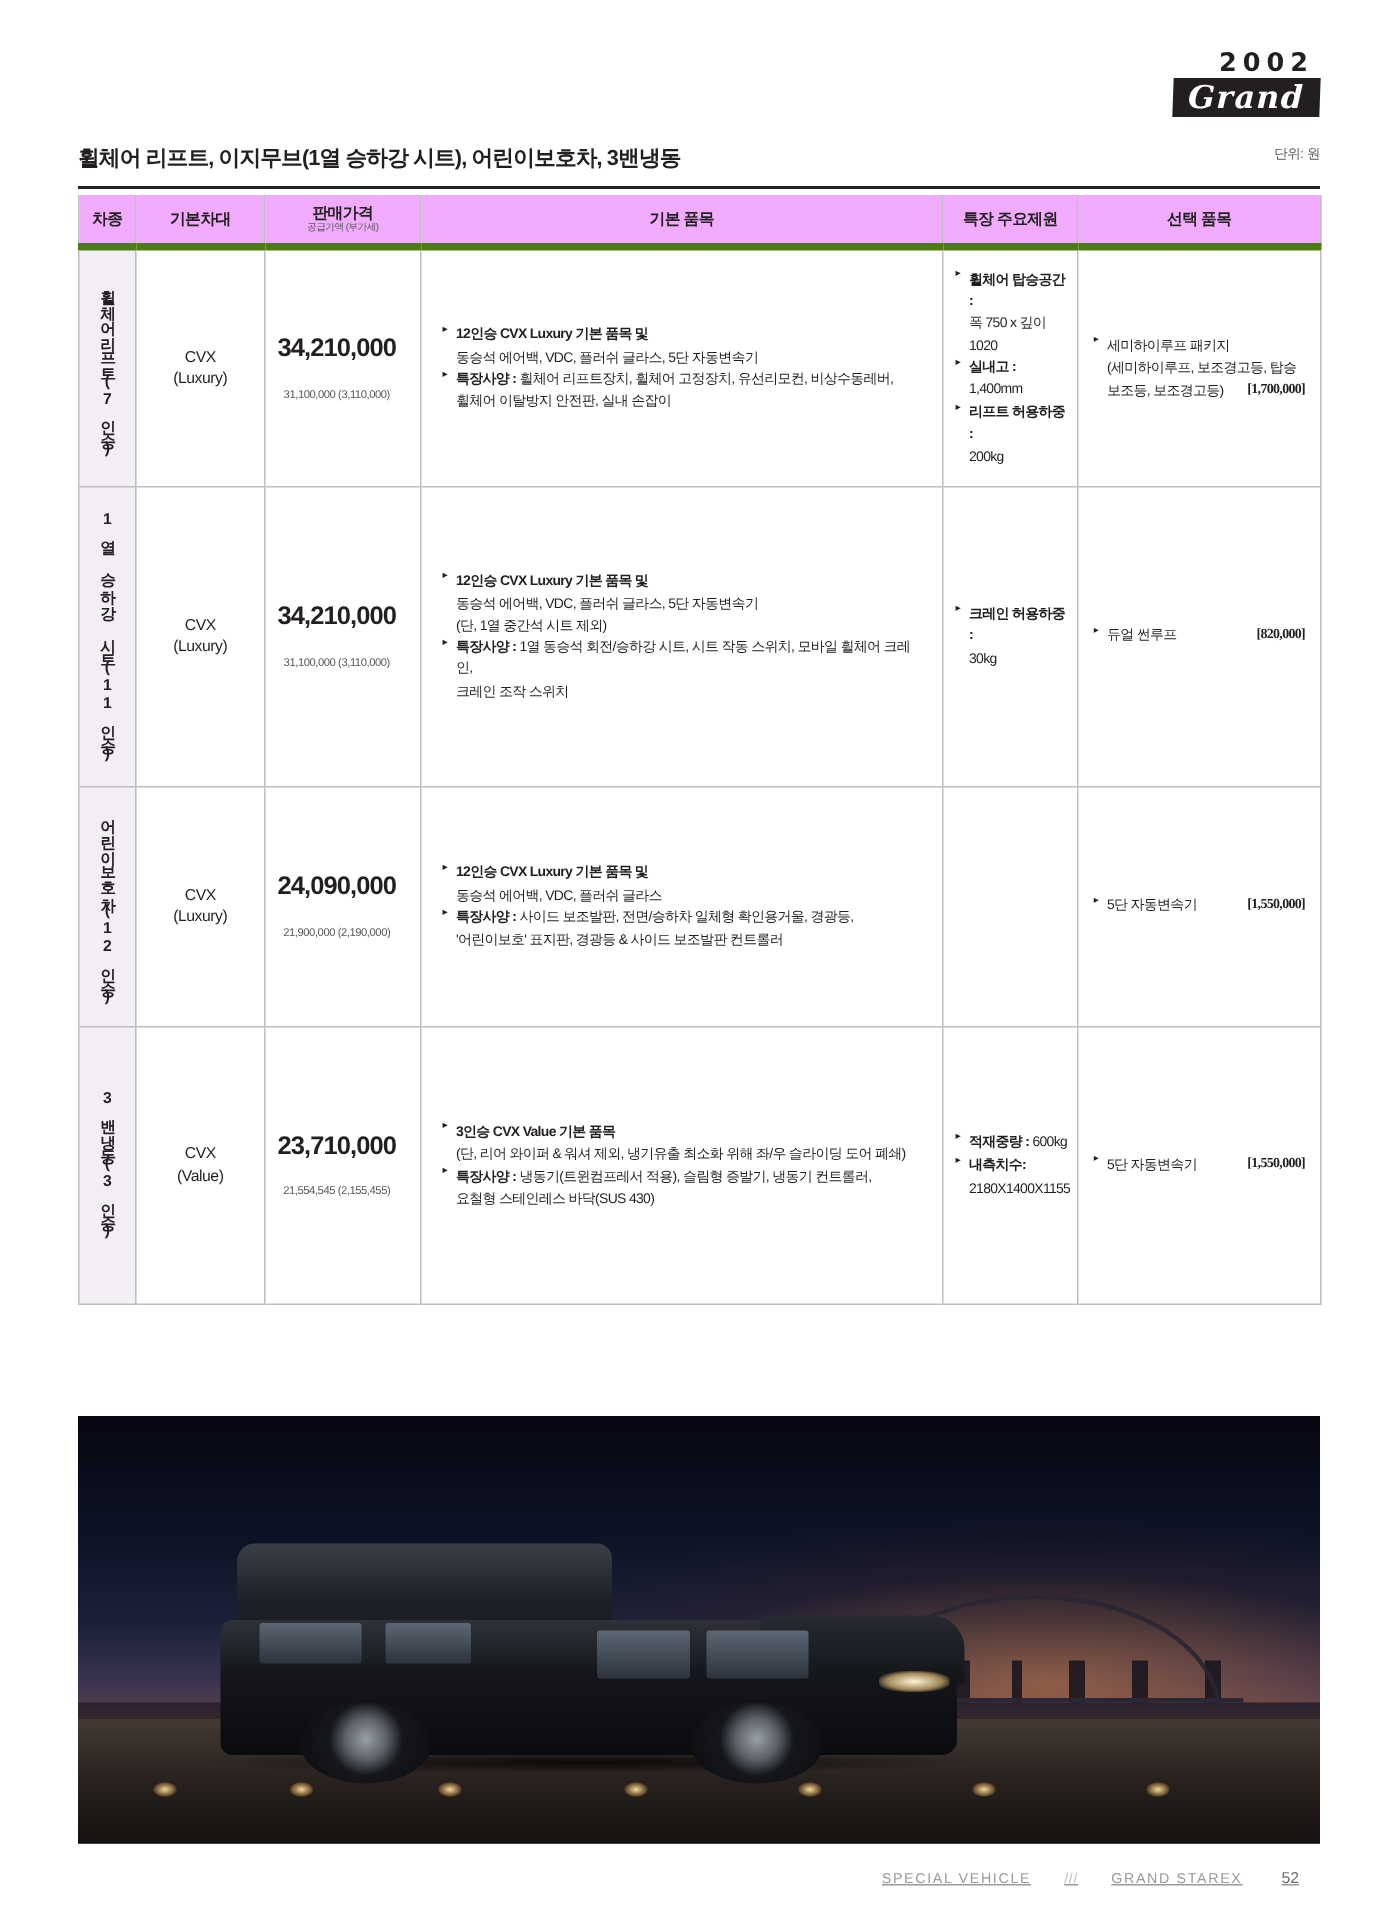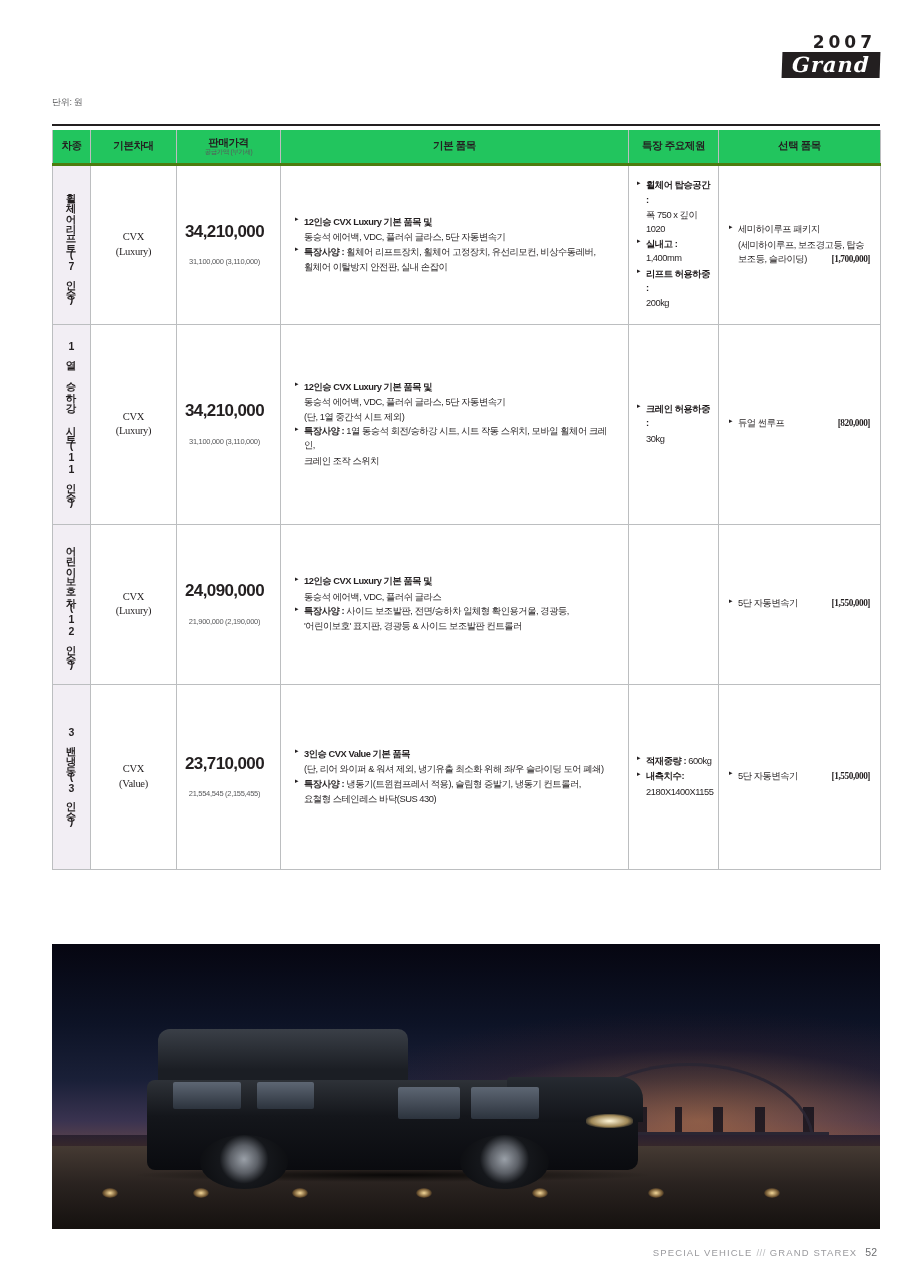--- a/index.html
+++ b/index.html
@@ -361,7 +361,7 @@
 <body>
 
 <div class="logo-block">
-  <div class="logo-year">2007</div>
+  <div class="logo-year">2002</div>
   <div class="logo-row">
     <span class="logo-grand">Grand</span>
   </div>

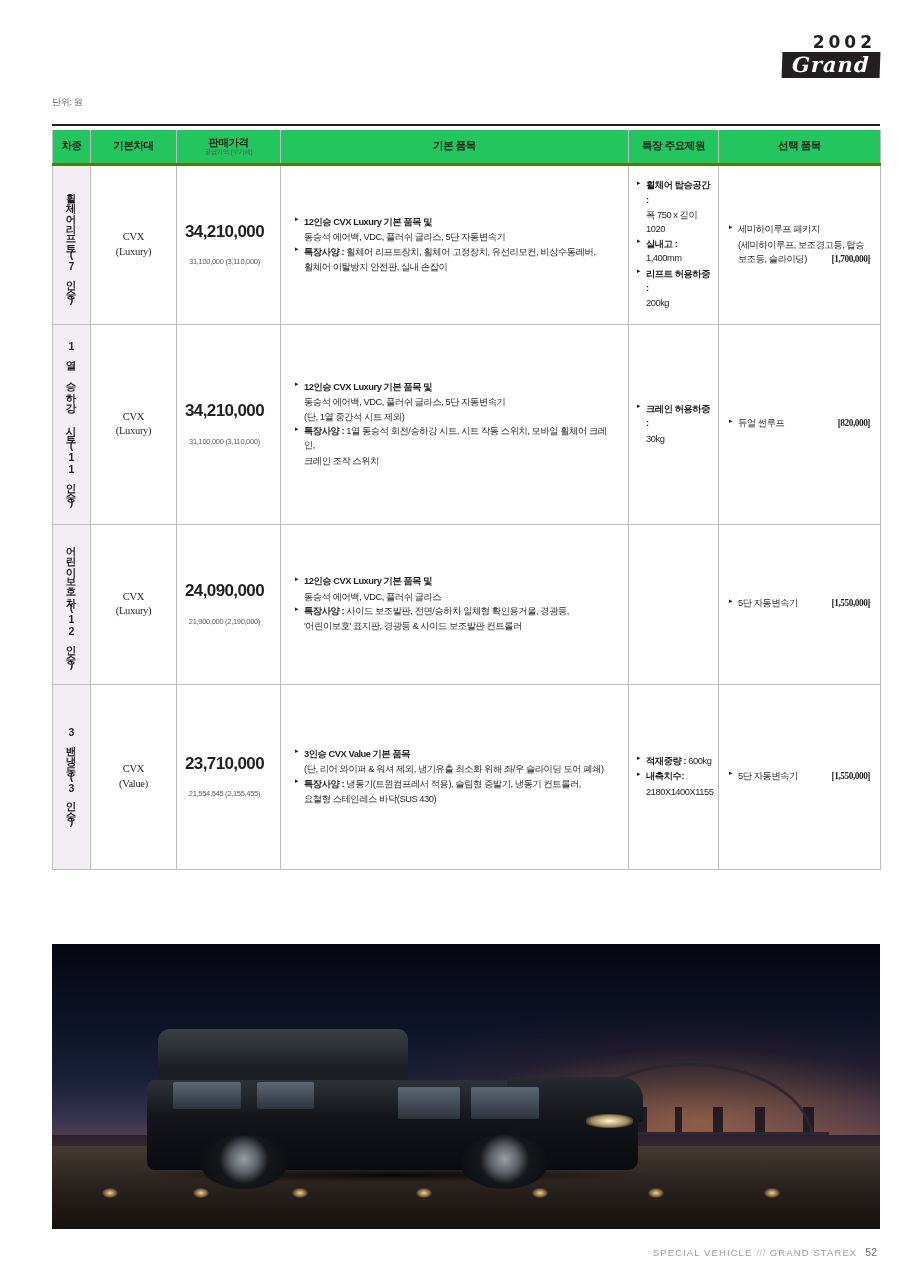--- a/index.html
+++ b/index.html
@@ -368,6 +368,7 @@
 </div>
 
 <div class="title-bar">
+  <div class="page-title">휠체어 리프트, 이지무브(1열 승하강 시트), 어린이보호차, 3밴냉동</div>
   <div class="unit-note">단위: 원</div>
 </div>
 

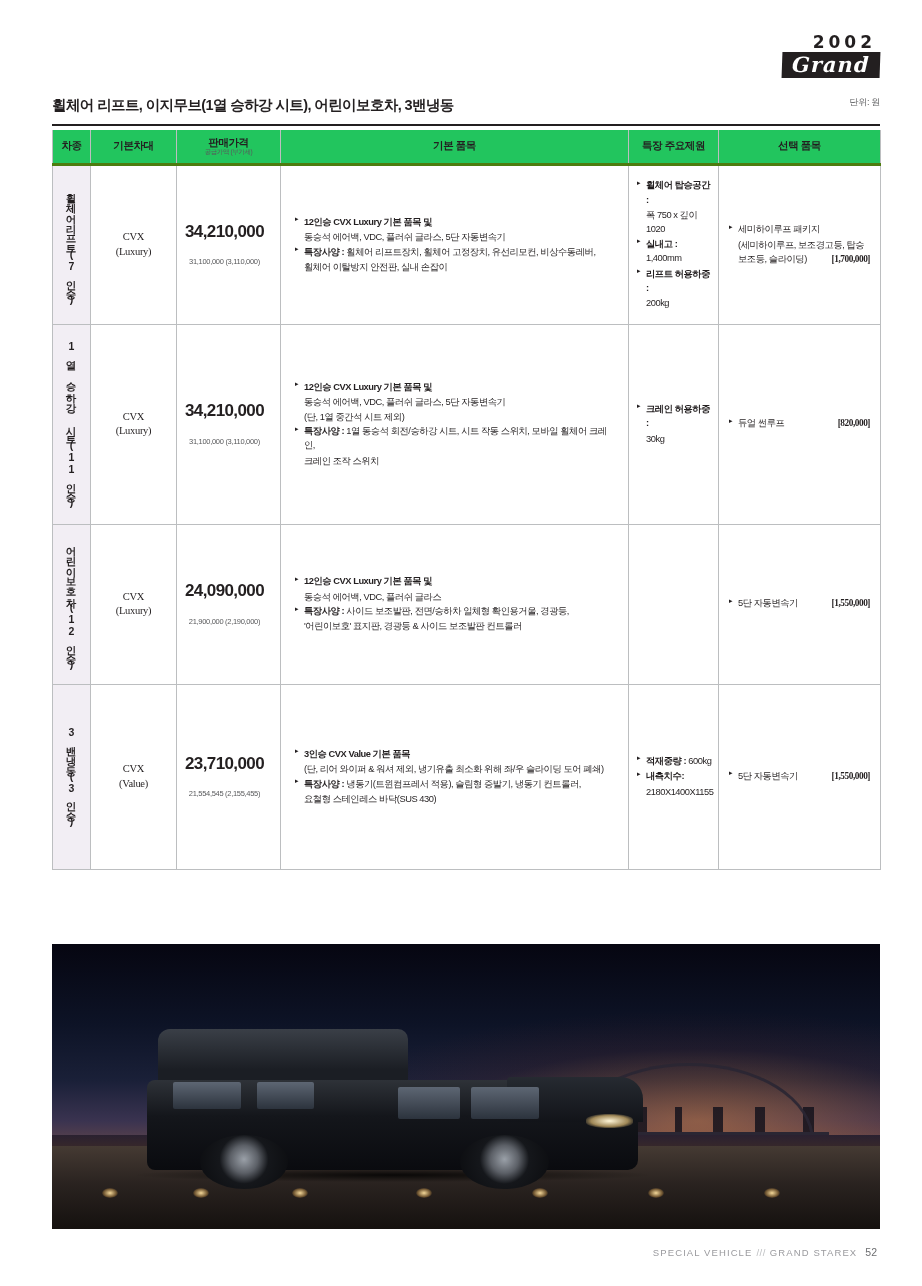--- a/index.html
+++ b/index.html
@@ -98,14 +98,14 @@
     padding: 0;
   }
   .spec-table thead th {
-    background: #22c55e;
+    background: #f0abfc;
     height: 34px;
     font-size: 10.5px;
     font-weight: bold;
     color: #231f20;
     letter-spacing: -0.4px;
     border-top: none;
-    border-bottom: 3px solid #4d7c0f;
+    border-bottom: 5px solid #4d7c0f;
   }
   thead .price-head .ph-main {
     font-size: 10.5px; font-weight: bold; display:block; line-height: 1.15;

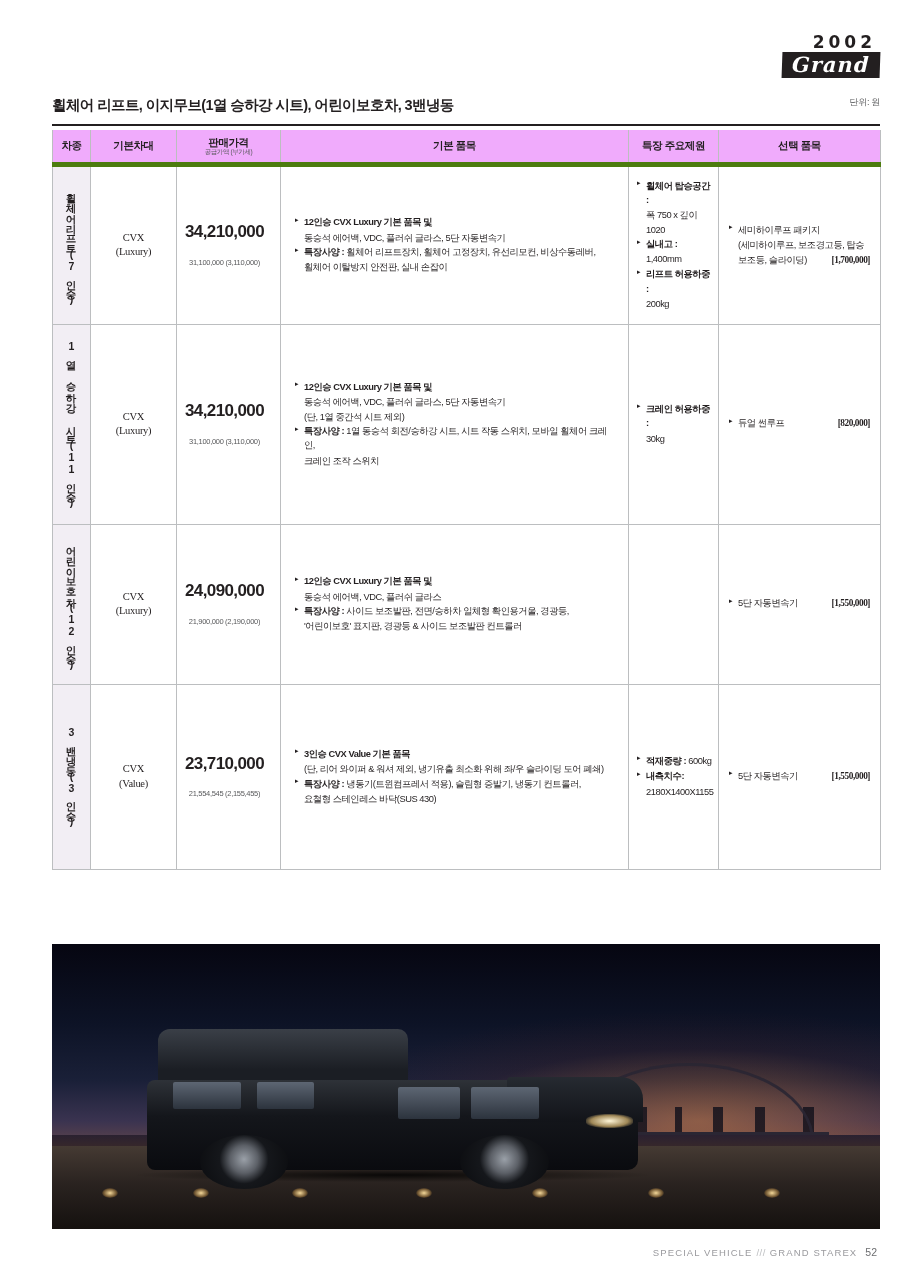--- a/index.html
+++ b/index.html
@@ -142,7 +142,6 @@
     font-size: 10.5px;
     line-height: 1.35;
     letter-spacing: -0.3px;
-    font-family: Liberation Serif, serif;
   }
   td.price-cell {
     text-align: center;

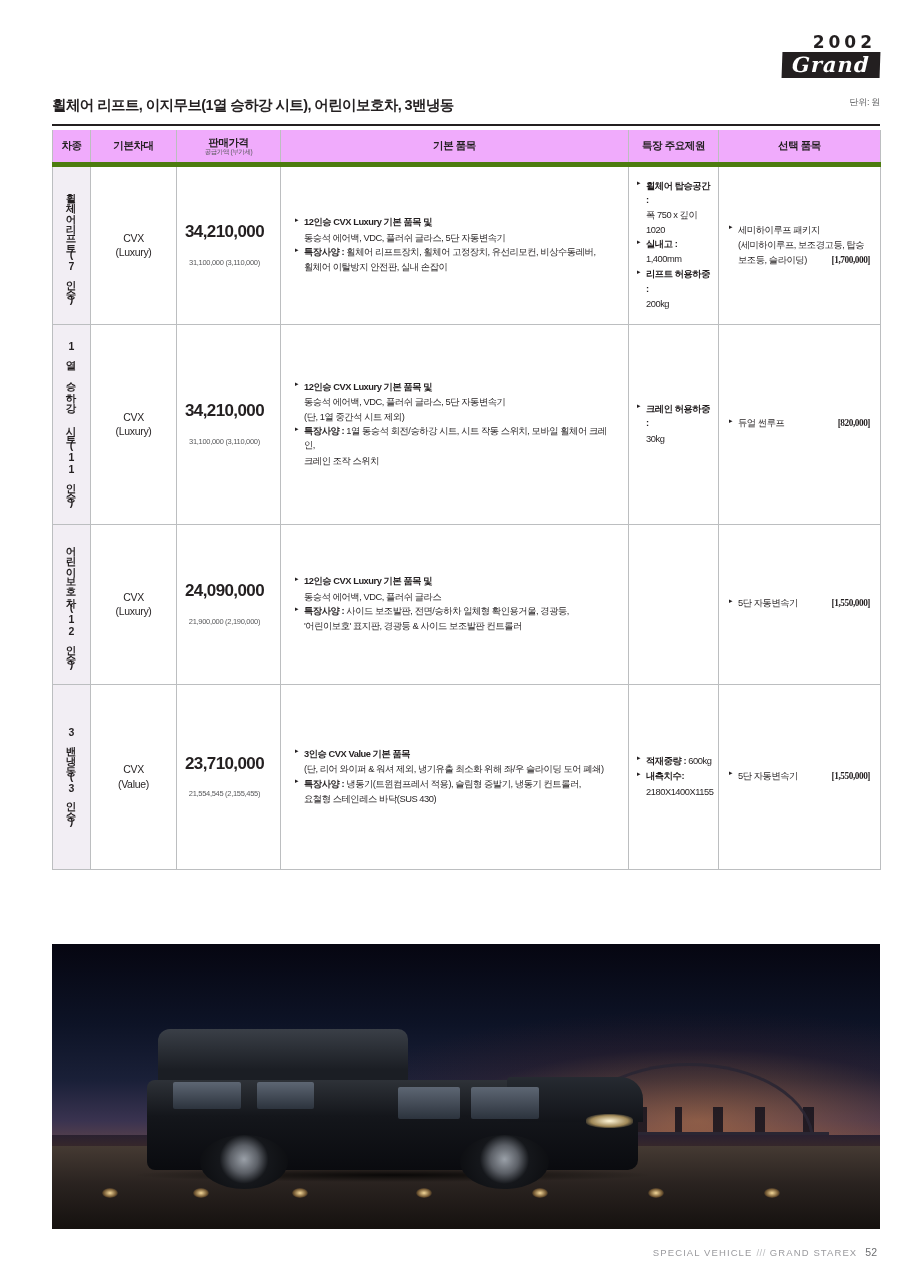--- a/index.html
+++ b/index.html
@@ -427,7 +427,7 @@
             <span class="opt-left">(세미하이루프, 보조경고등, 탑승</span>
           </div>
           <div class="opt-row cont">
-            <span class="opt-left">보조등, 슬라이딩)</span>
+            <span class="opt-left">보조등, 보조경고등)</span>
             <span class="opt-price">[1,700,000]</span>
           </div>
         </td>

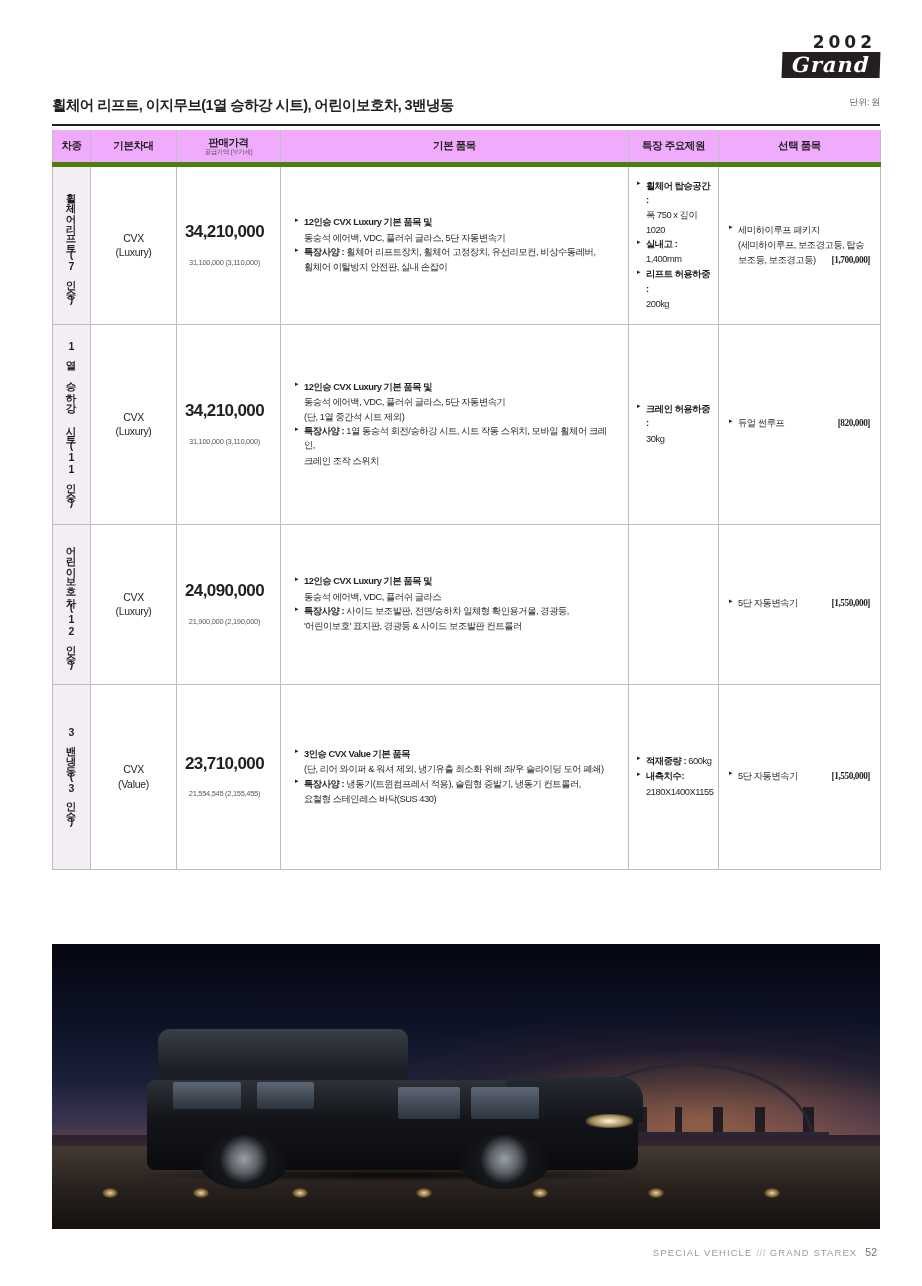--- a/index.html
+++ b/index.html
@@ -338,14 +338,15 @@
   
   .footer {
     position: absolute;
-    right: 45px;
+    right: 56px;
     top: 1246px;
     display: flex;
     align-items: center;
-    gap: 4px;
+    gap: 22px;
     font-size: 9.5px;
     letter-spacing: 1.1px;
     color: #9a9a9e;
+    text-decoration: underline;
   }
   .footer .slashes { color: #bcbec0; letter-spacing: 0.5px; }
   .footer .pagenum {

